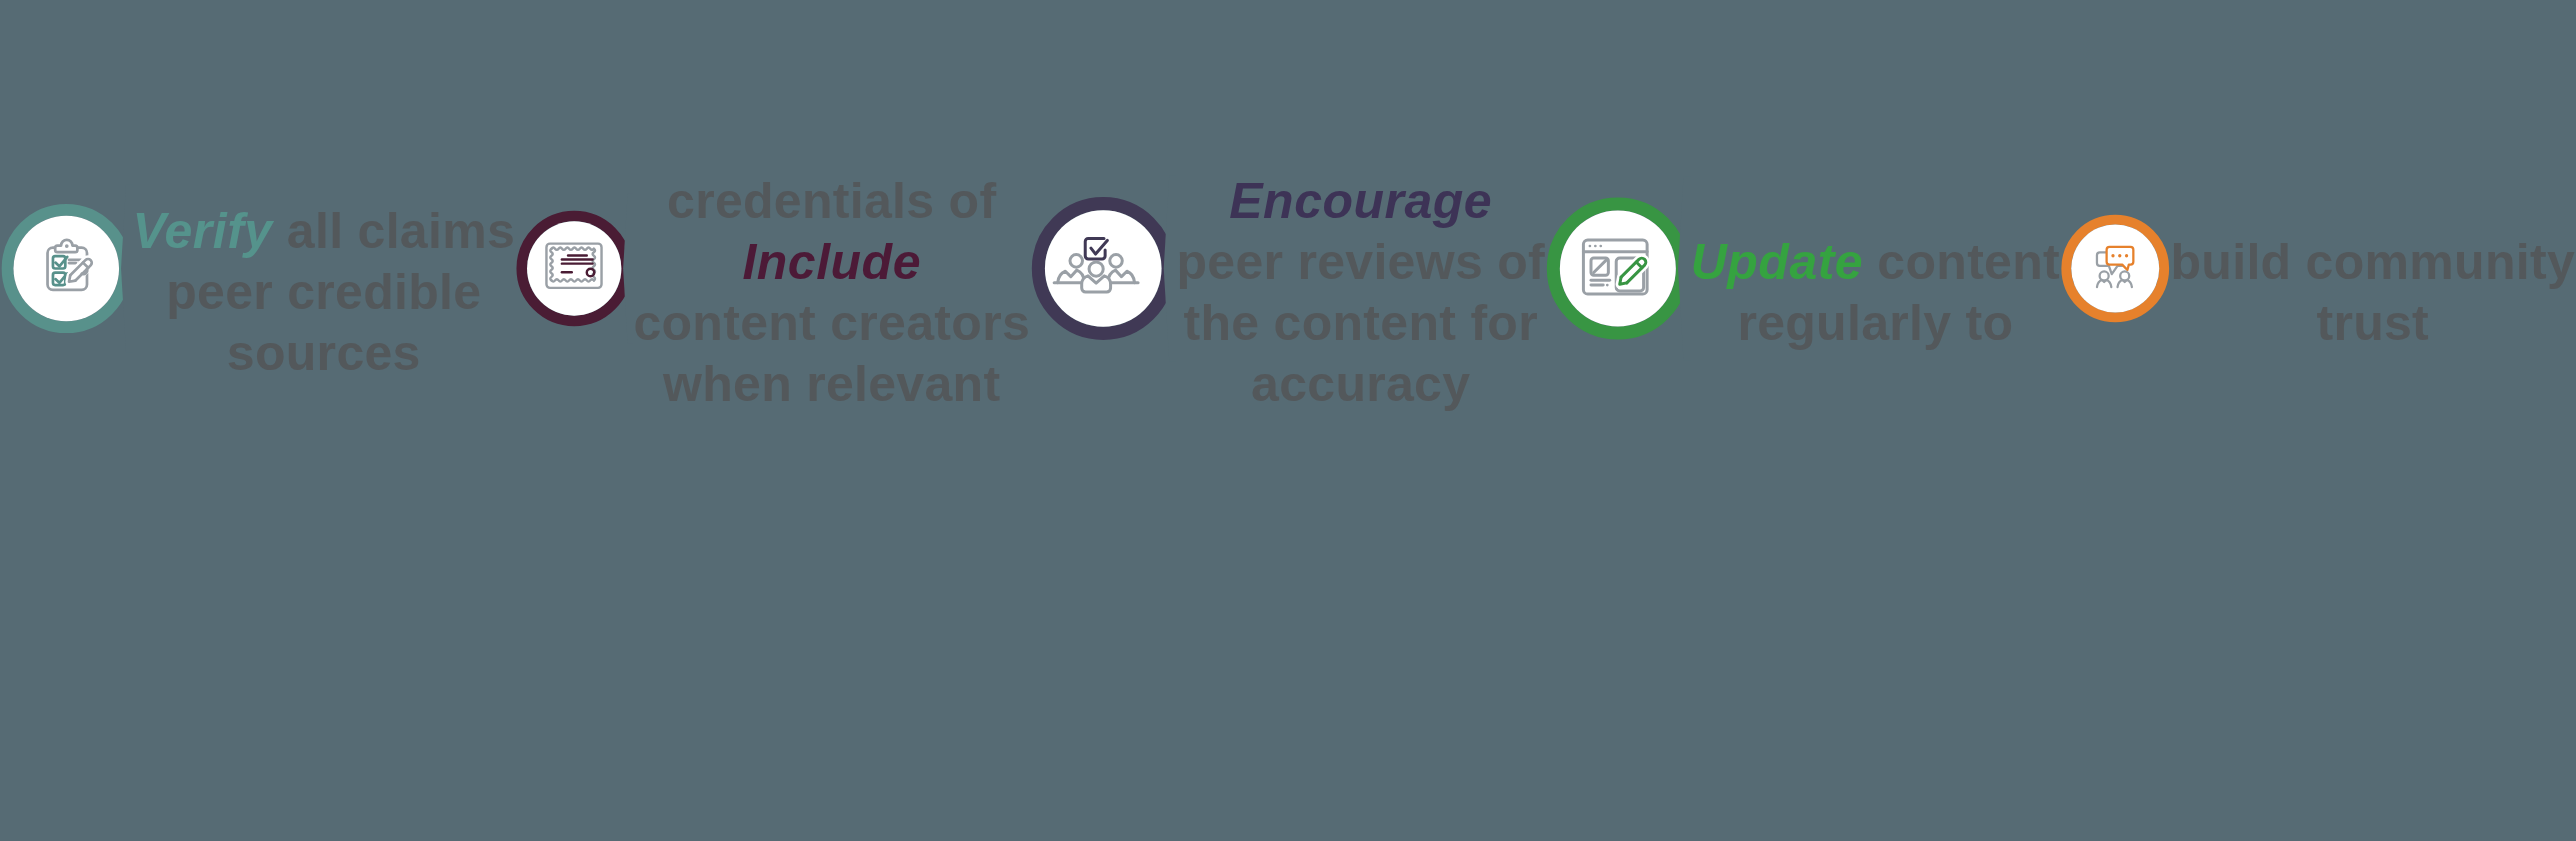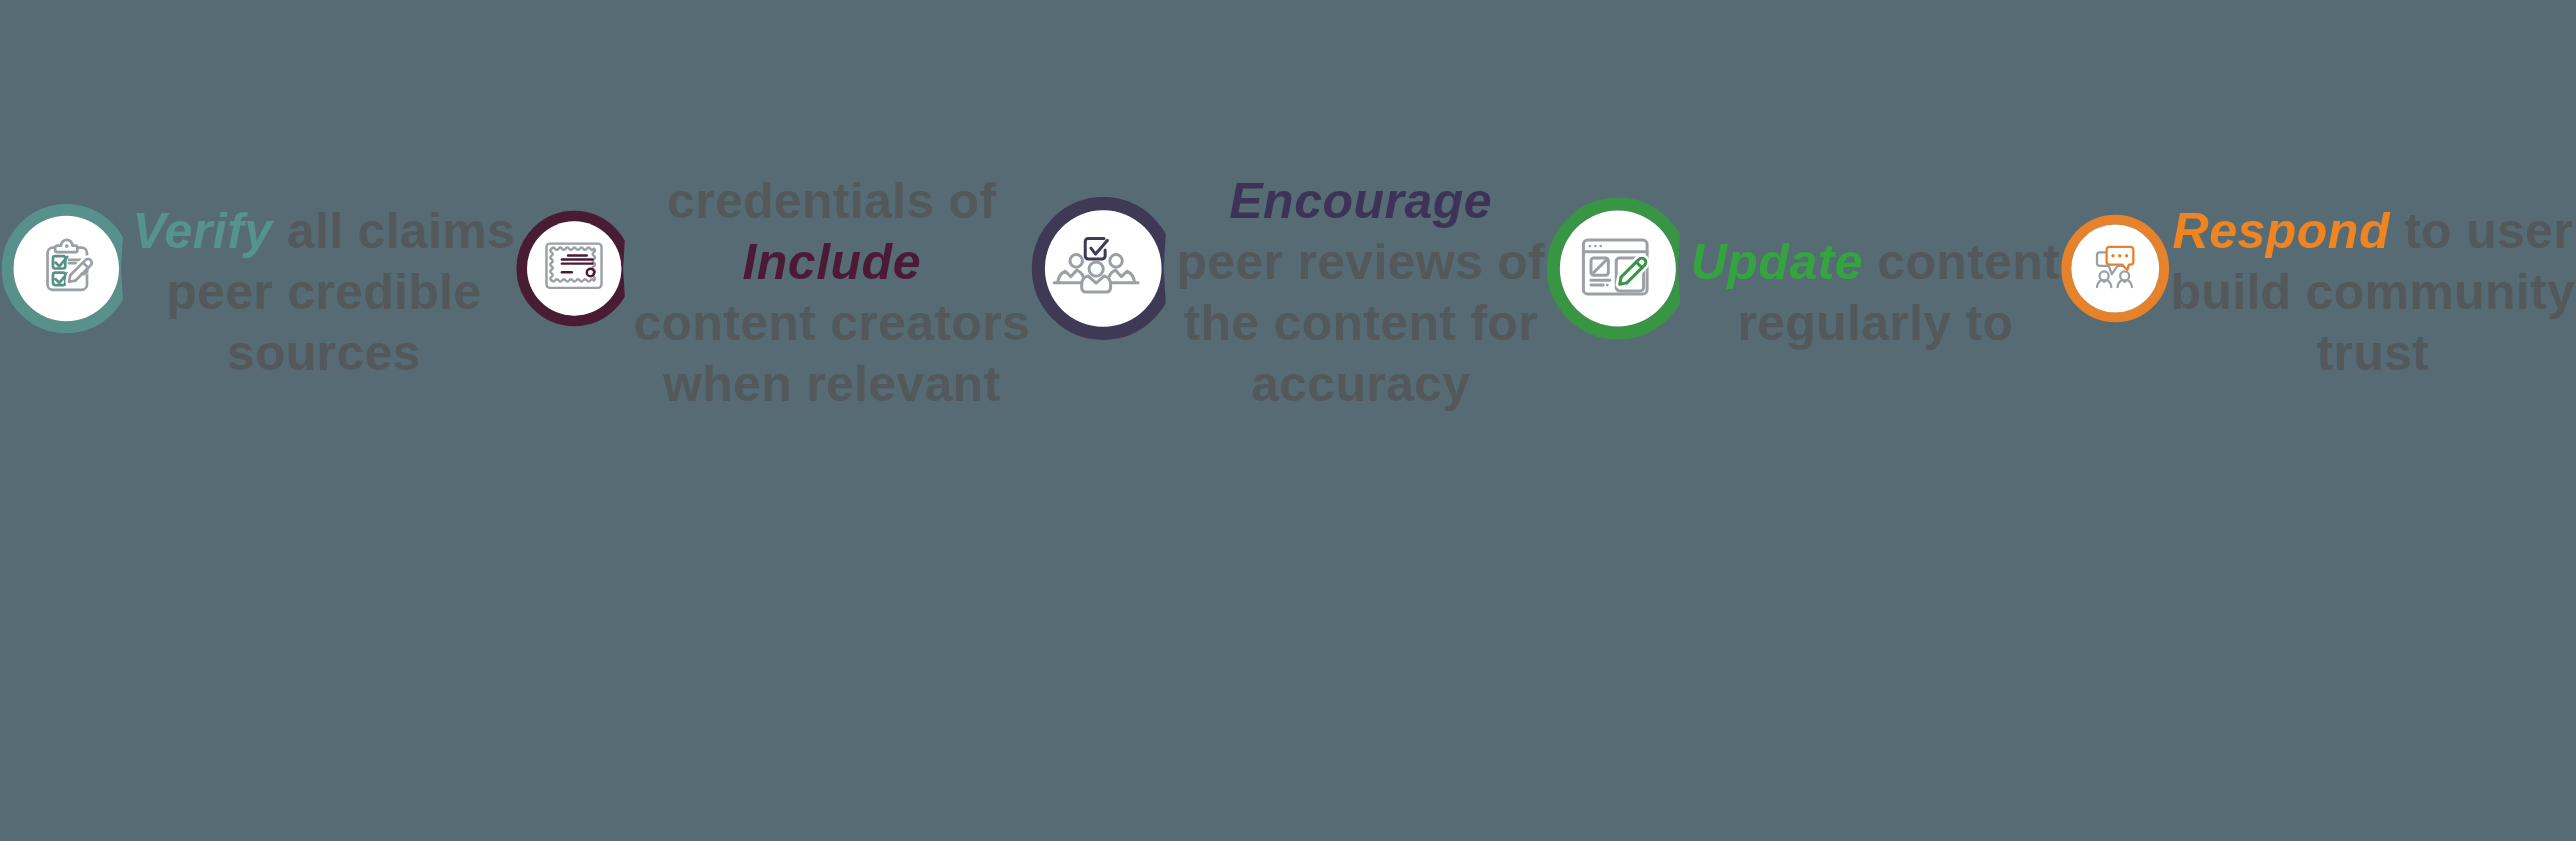--- a/index.html
+++ b/index.html
@@ -182,7 +182,6 @@
           </g>
     </svg>
     <div class="caption">
-      <div class="cap-line first"><span class="accent" style="color: rgb(240, 132, 33);">Respond</span><span class="rest">&nbsp;to user</span></div>
           <div class="cap-line">build community</div>
           <div class="cap-line">trust</div>
         </div>

